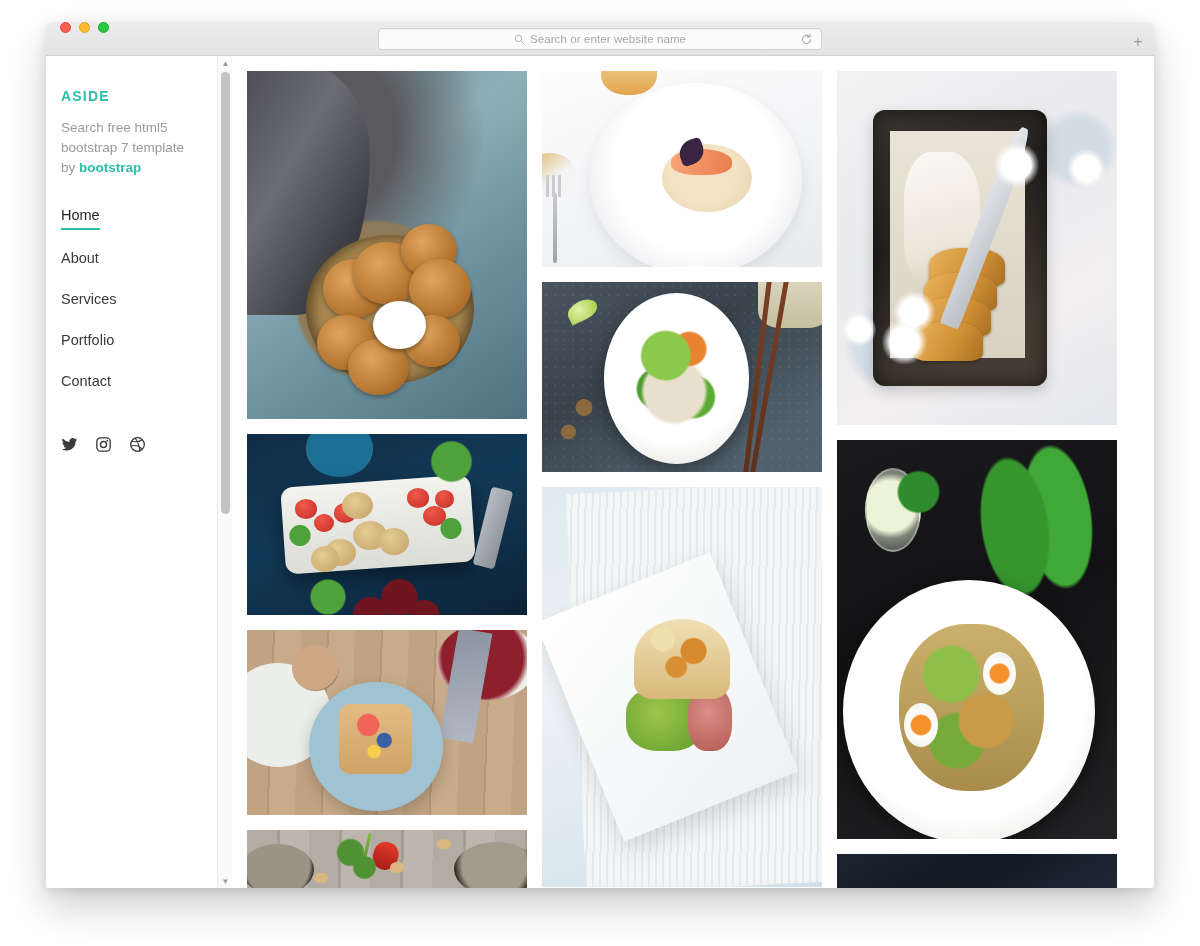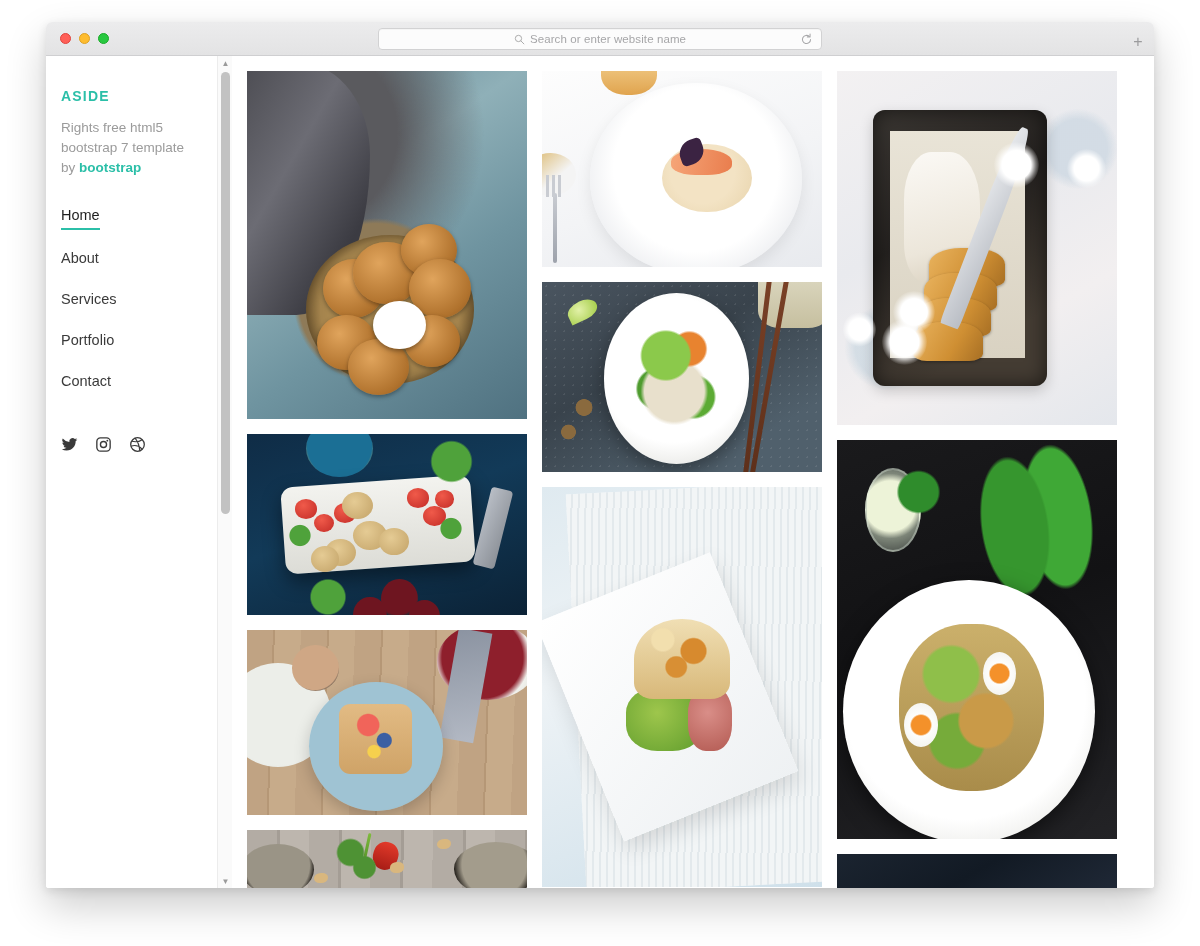--- a/index.html
+++ b/index.html
@@ -26,7 +26,7 @@
     height: 34px;
     background: linear-gradient(to bottom, #ececed 0%, #e3e3e4 100%);
     border-bottom: 1px solid #cfcfd1;
-    display: flex; align-items: center;
+    display: flex; 
   }
   .traffic { display: flex; gap: 8px; margin-left: 14px; }
   .dot { width: 11px; height: 11px; border-radius: 50%; }

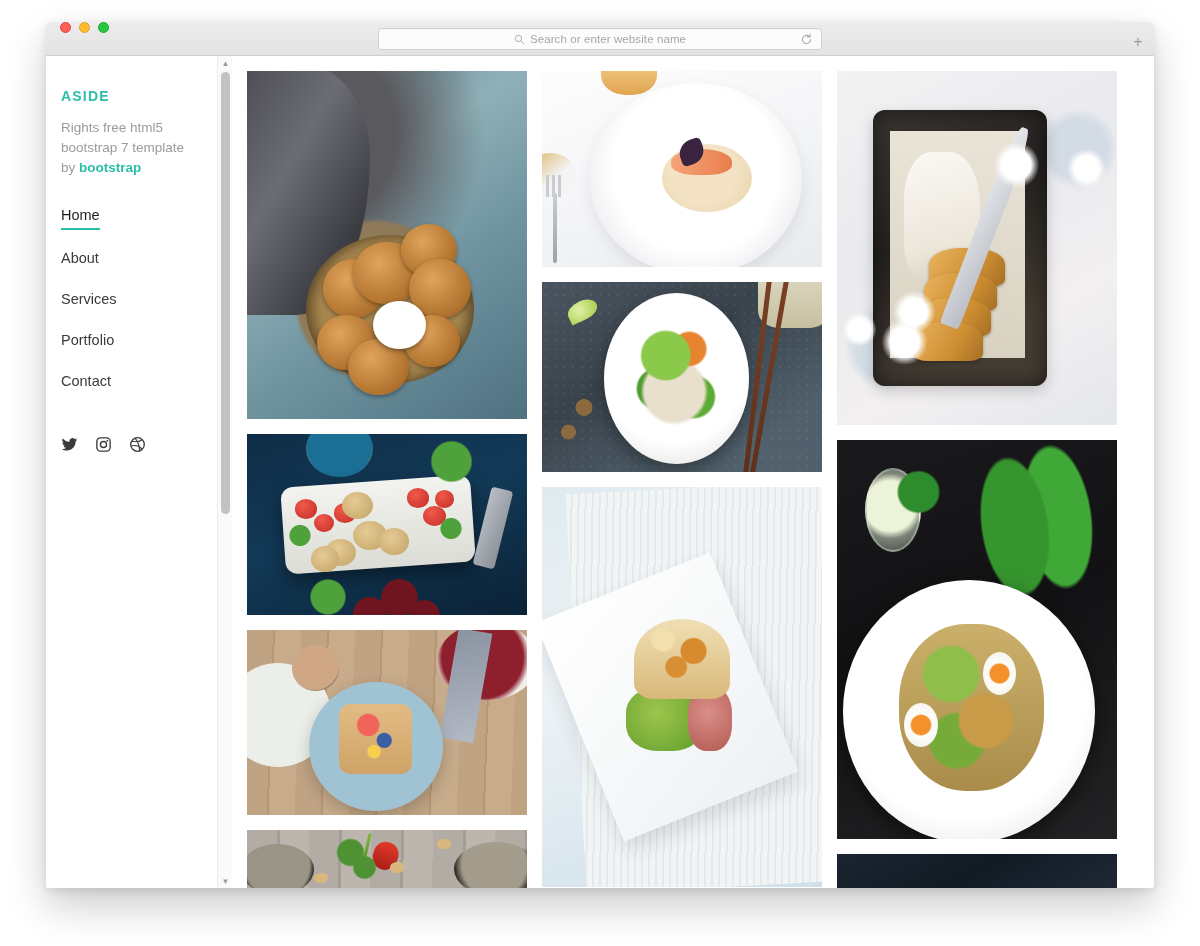--- a/index.html
+++ b/index.html
@@ -378,7 +378,7 @@
         <div class="brand">ASIDE</div>
 
         <div class="tagline">
-          <span>Rights free html5</span><br>
+          <span>Search free html5</span><br>
           <span>bootstrap 7 template</span><br>
           <span>by</span>
           <span class="accent">bootstrap</span>

